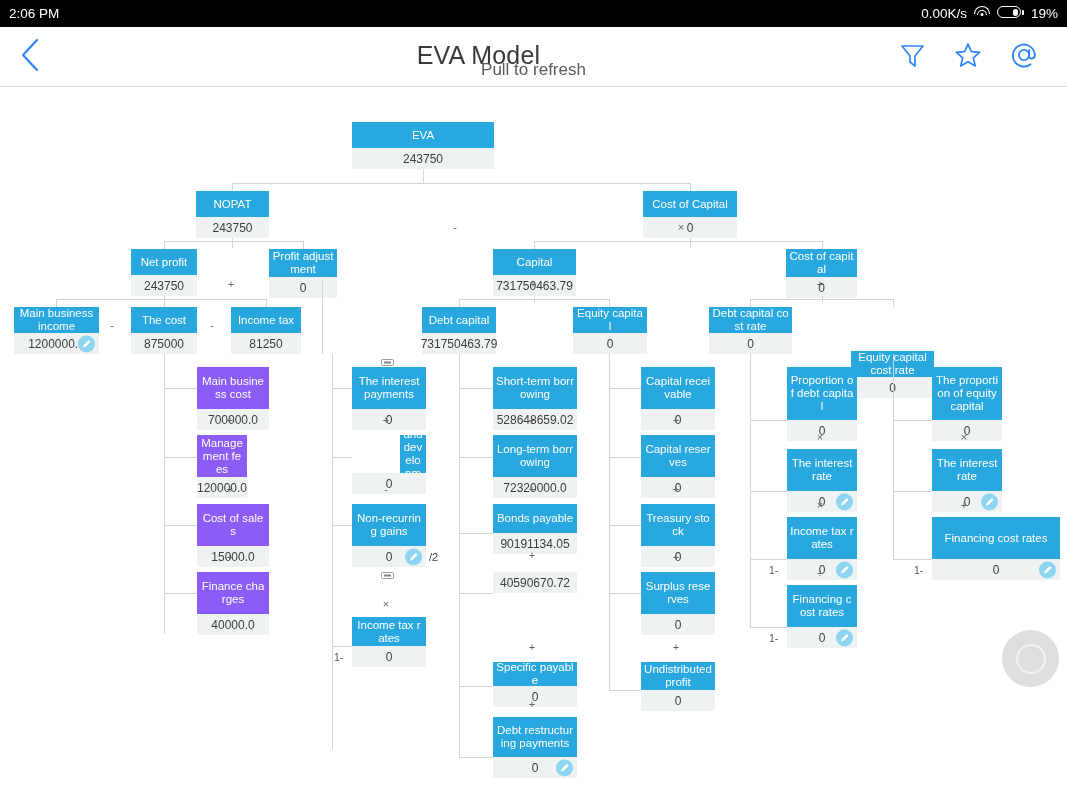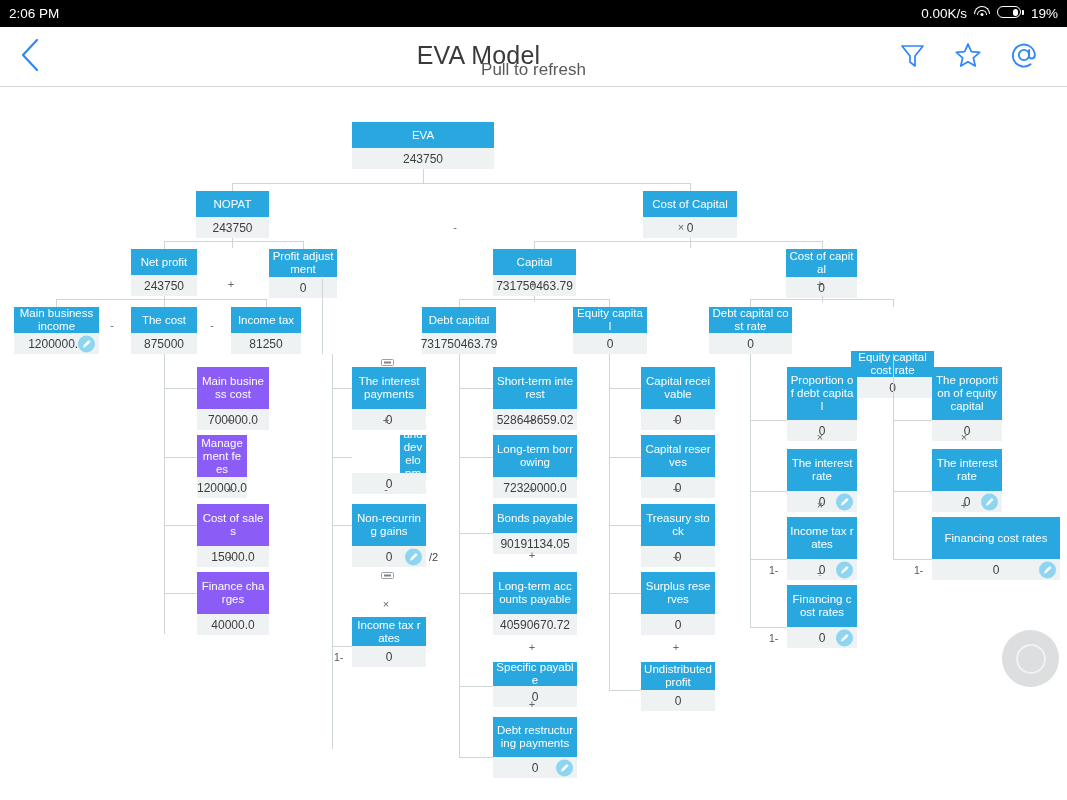--- a/index.html
+++ b/index.html
@@ -239,7 +239,7 @@
       </div>
       <span class="prefix" style="left: 334px; top: 565px;">1-</span>
       <div class="node" style="left: 493px; top: 280px; width: 84px;">
-        <div class="hdr" style="height: 42px;">Short-term interest</div>
+        <div class="hdr" style="height: 42px;">Short-term borrowing</div>
         <div class="val">528648659.02</div>
       </div>
       <div class="node" style="left: 493px; top: 348px; width: 84px;">

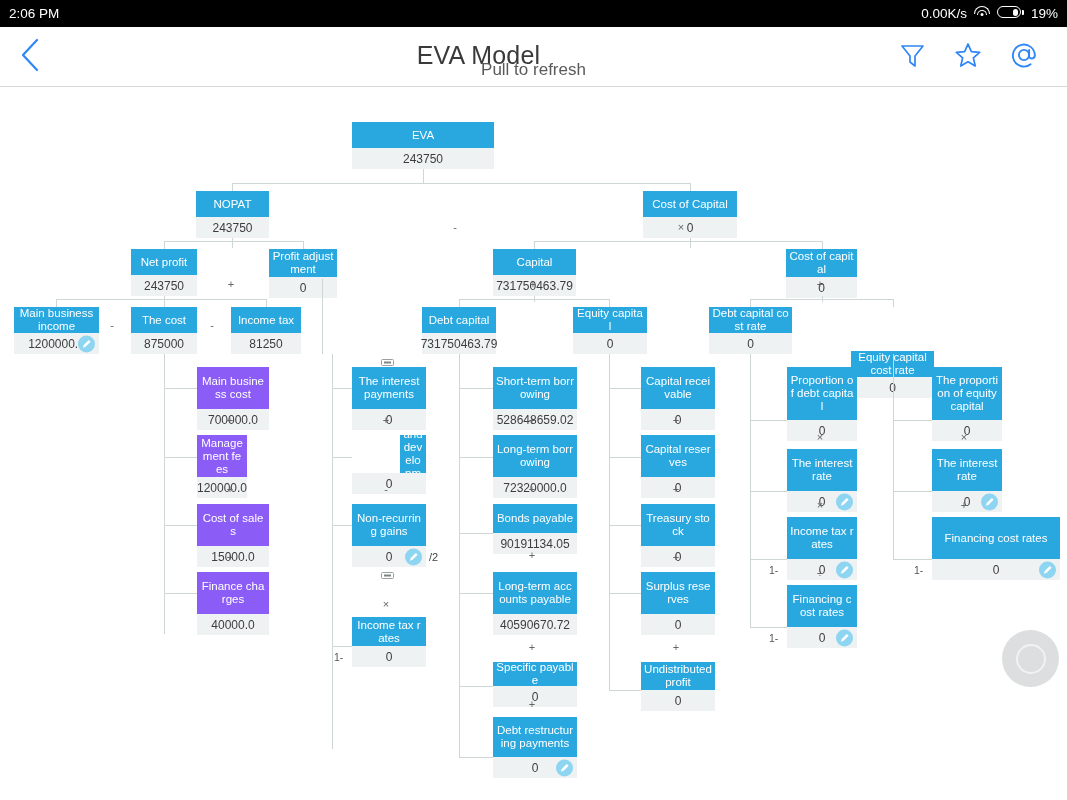--- a/index.html
+++ b/index.html
@@ -251,7 +251,6 @@
         <div class="val">90191134.05</div>
       </div>
       <div class="node" style="left: 493px; top: 485px; width: 84px;">
-        <div class="hdr" style="height: 42px;">Long-term accounts payable</div>
         <div class="val">40590670.72</div>
       </div>
       <div class="node" style="left: 493px; top: 575px; width: 84px;">

